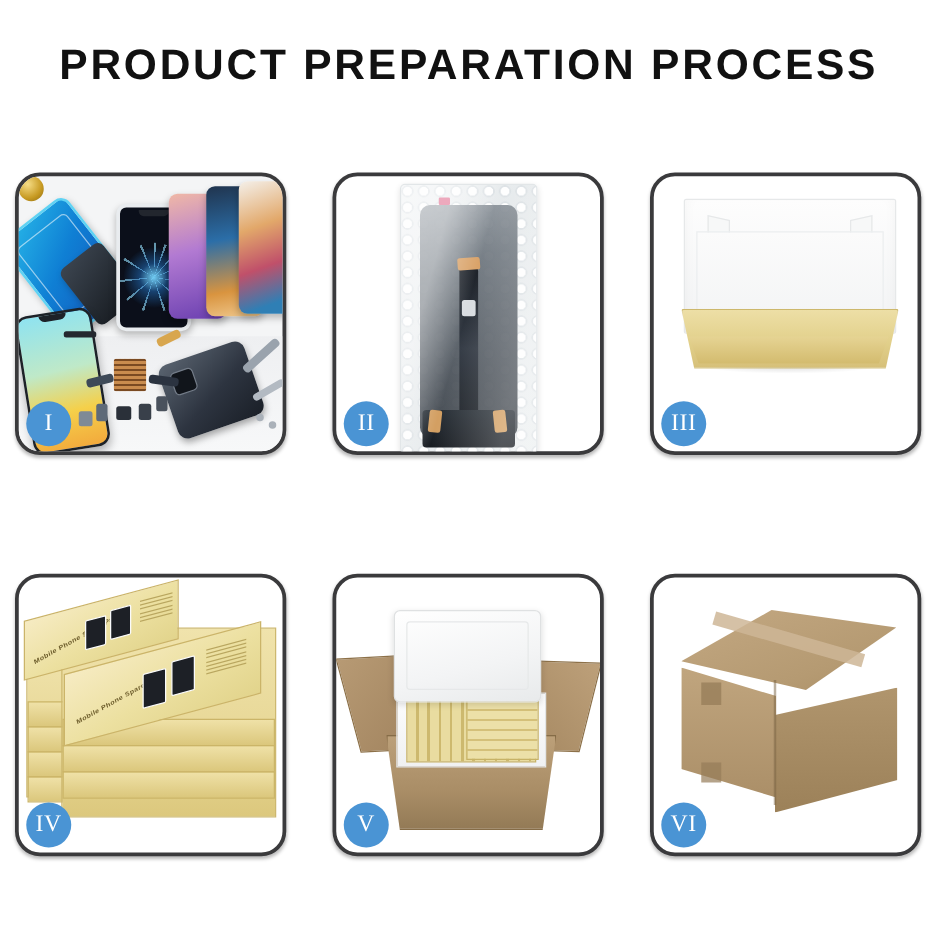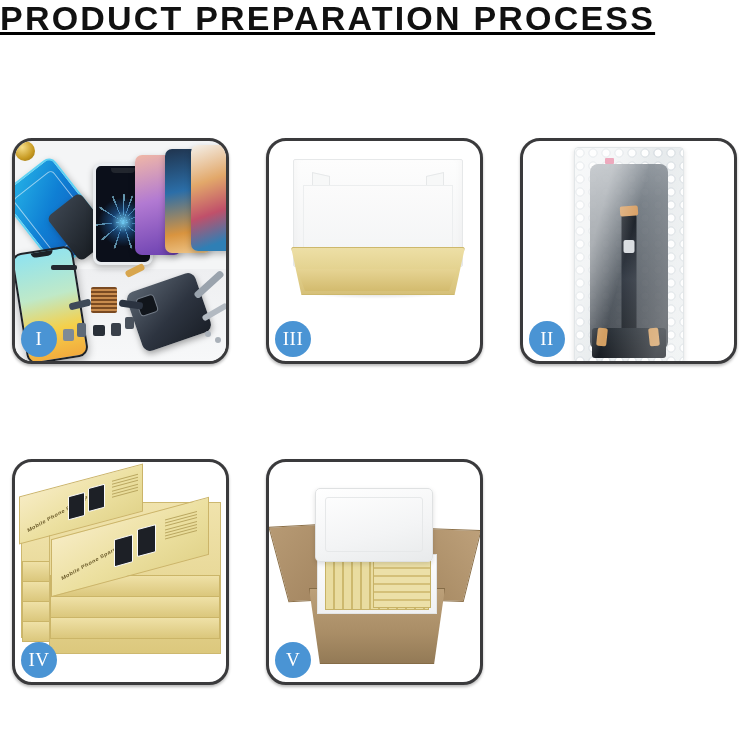--- a/index.html
+++ b/index.html
@@ -11,7 +11,7 @@
   .page{position:relative;width:750px;height:750px;}
 
   
-  .header{text-decoration:underline;}
+  .header{padding-top:34px;text-align:center;}
   .title{
     font-size:34px;font-weight:700;color:#111111;
     letter-spacing:2.2px;line-height:36px;white-space:nowrap;

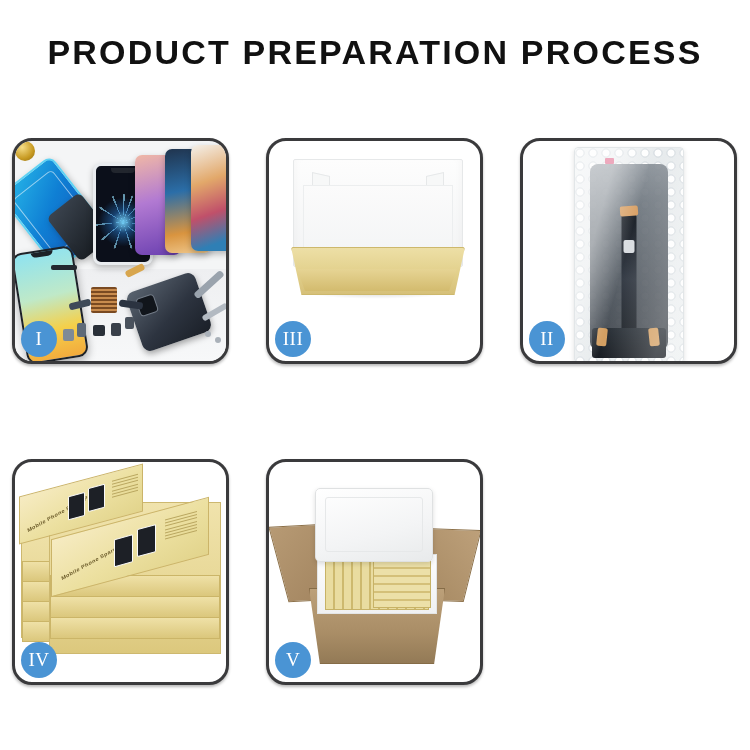--- a/index.html
+++ b/index.html
@@ -402,21 +402,6 @@
       <div class="badge">I</div>
     </div>
 
-    <div class="panel p3">
-      <div class="stage">
-        <div class="lid">
-          <div class="lidtab-l"></div>
-          <div class="lidtab-r"></div>
-        </div>
-        <div class="inner"></div>
-        <div class="bubbles"></div>
-        <div class="tray"></div>
-        <div class="trayface"></div>
-        <div class="shadow"></div>
-      </div>
-      <div class="badge">III</div>
-    </div>
-
     <div class="panel p2">
       <div class="stage">
         <div class="bag">
@@ -434,6 +419,21 @@
       <div class="badge">II</div>
     </div>
 
+    <div class="panel p3">
+      <div class="stage">
+        <div class="lid">
+          <div class="lidtab-l"></div>
+          <div class="lidtab-r"></div>
+        </div>
+        <div class="inner"></div>
+        <div class="bubbles"></div>
+        <div class="tray"></div>
+        <div class="trayface"></div>
+        <div class="shadow"></div>
+      </div>
+      <div class="badge">III</div>
+    </div>
+
     <div class="panel p4">
       <div class="stage">
 

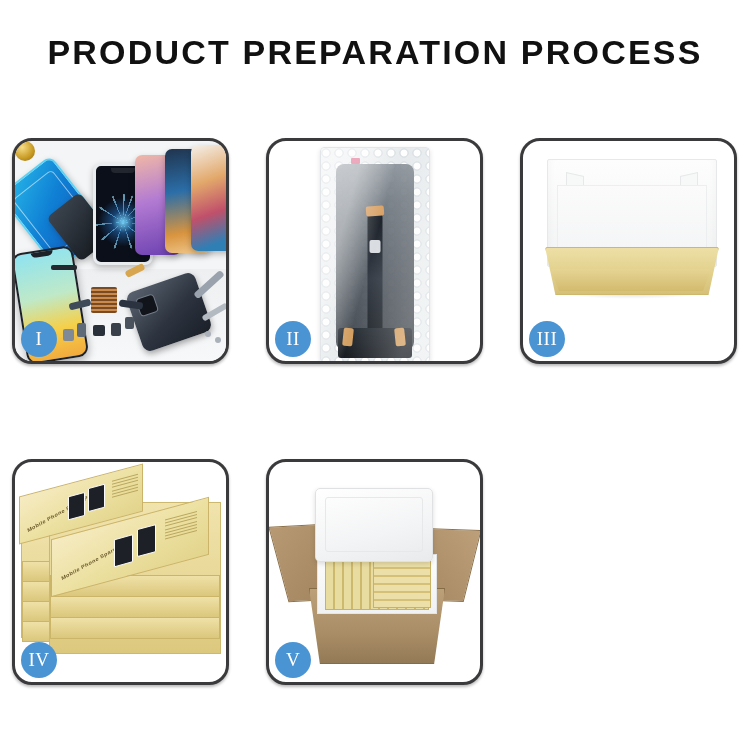--- a/index.html
+++ b/index.html
@@ -495,6 +495,18 @@
       <div class="badge">V</div>
     </div>
 
+    <div class="panel p6">
+      <div class="stage">
+        <div class="top"></div>
+        <div class="tape"></div>
+        <div class="front"></div>
+        <div class="side"></div>
+        <div class="seam"></div>
+        <div class="tab1"></div>
+        <div class="tab2"></div>
+      </div>
+      <div class="badge">VI</div>
+    </div>
 
   </div>
 </div>

